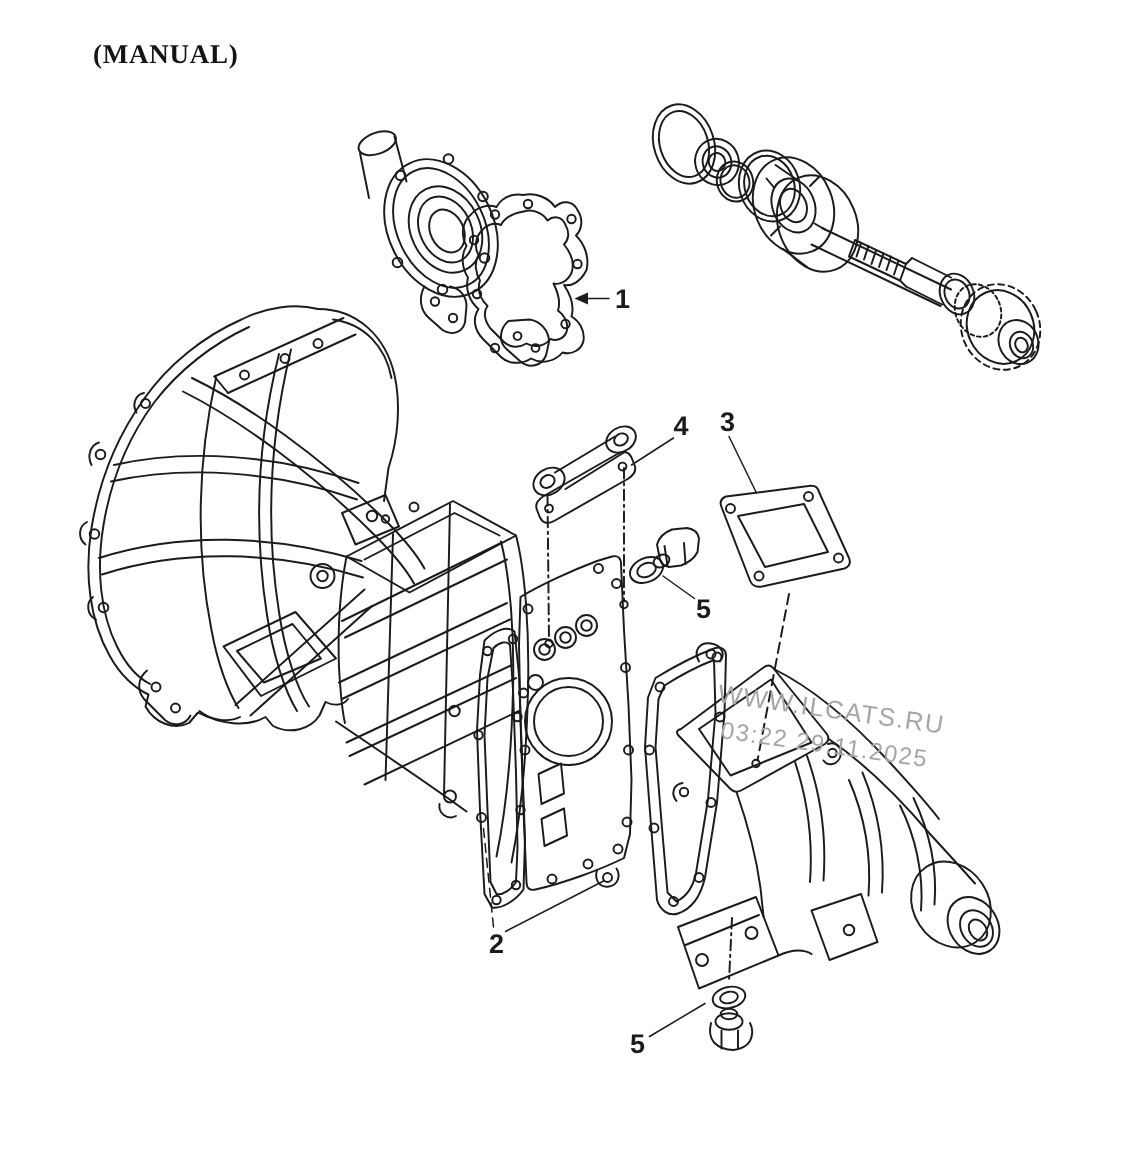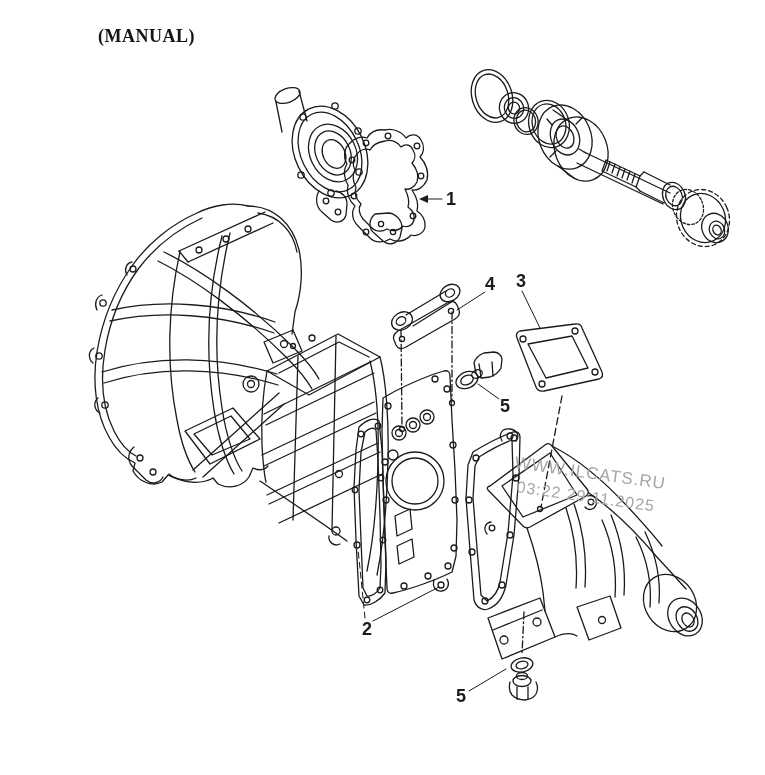--- a/index.html
+++ b/index.html
@@ -5,7 +5,7 @@
   html,body{margin:0;padding:0;background:#fff;}
   body{width:765px;height:775px;position:relative;overflow:hidden;
        font-family:"Liberation Sans",sans-serif;}
-  #stage{position:absolute;inset:0;margin-left:36px;}
+  #stage{position:absolute;inset:0;}
   svg{display:block;}
   .ln path,.ln ellipse,.ln circle,.ln line,.ln polyline{
       fill:none;stroke:#1b1b1b;stroke-width:1.3;

